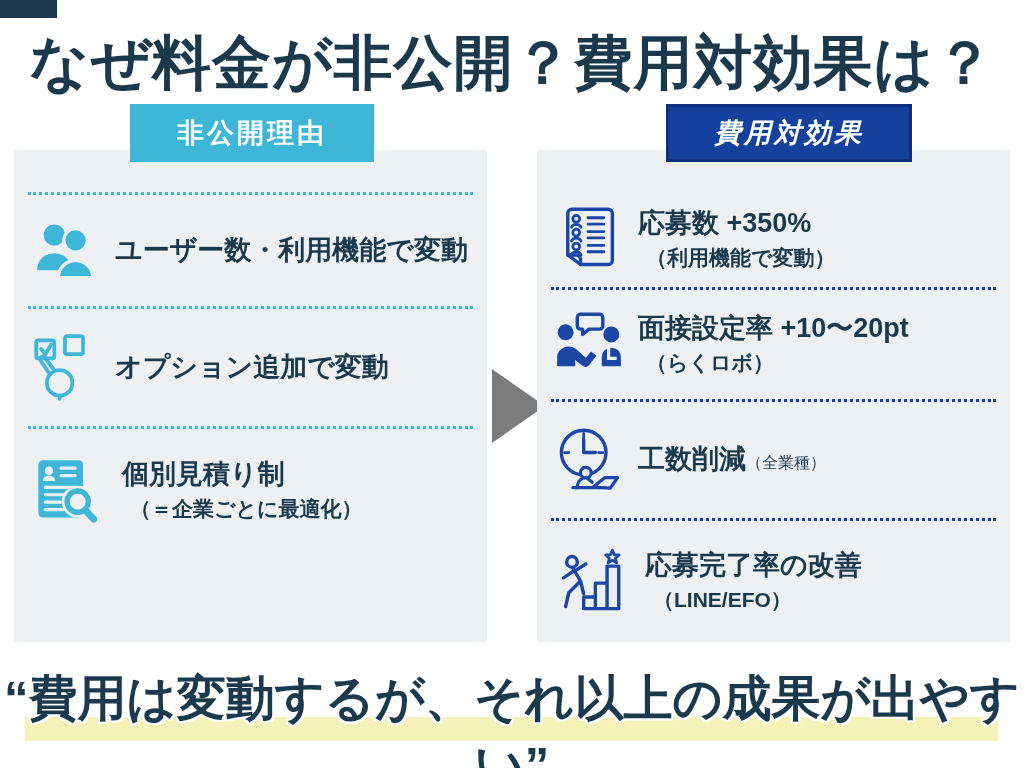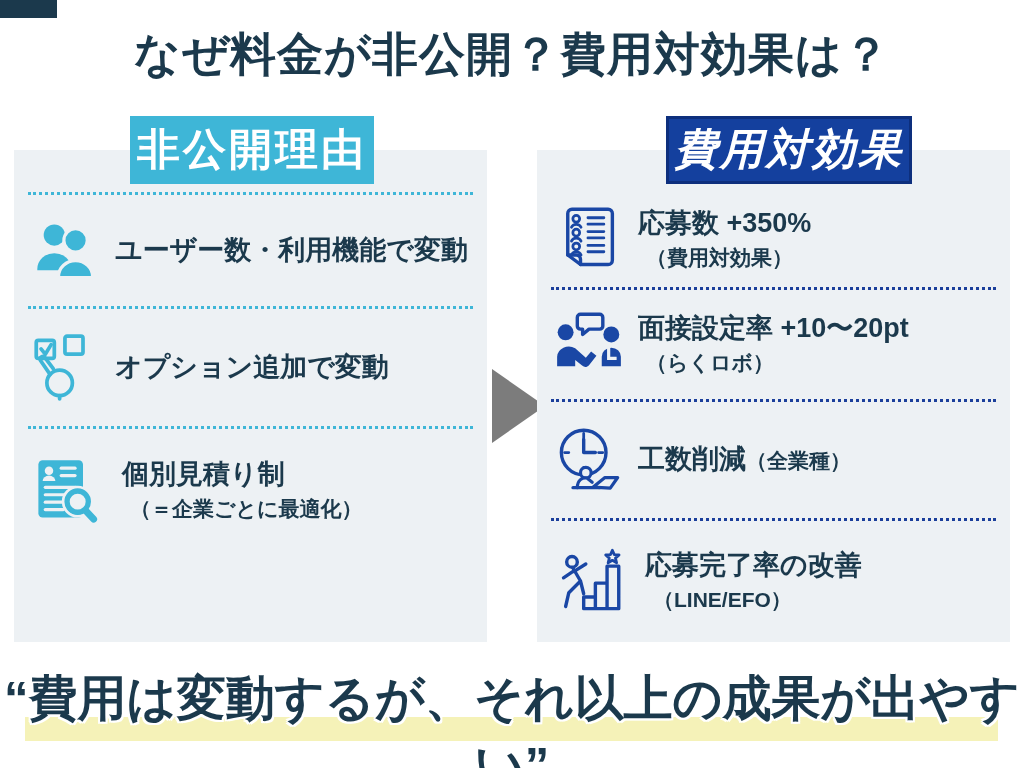--- a/index.html
+++ b/index.html
@@ -23,7 +23,7 @@
   .corner-accent { position:absolute; left:0; top:0; width:57px; height:18px; background:var(--text-dark); }
   .title {
     position:absolute; top:24px; left:0; width:100%; text-align:center;
-    font-size:46px; font-weight:bold; letter-spacing:1px; color:var(--text-dark);
+    font-size:59px; font-weight:bold; letter-spacing:1px; color:var(--text-dark);
   }
   .panel {
     position:absolute; top:150px; width:473px; height:492px;

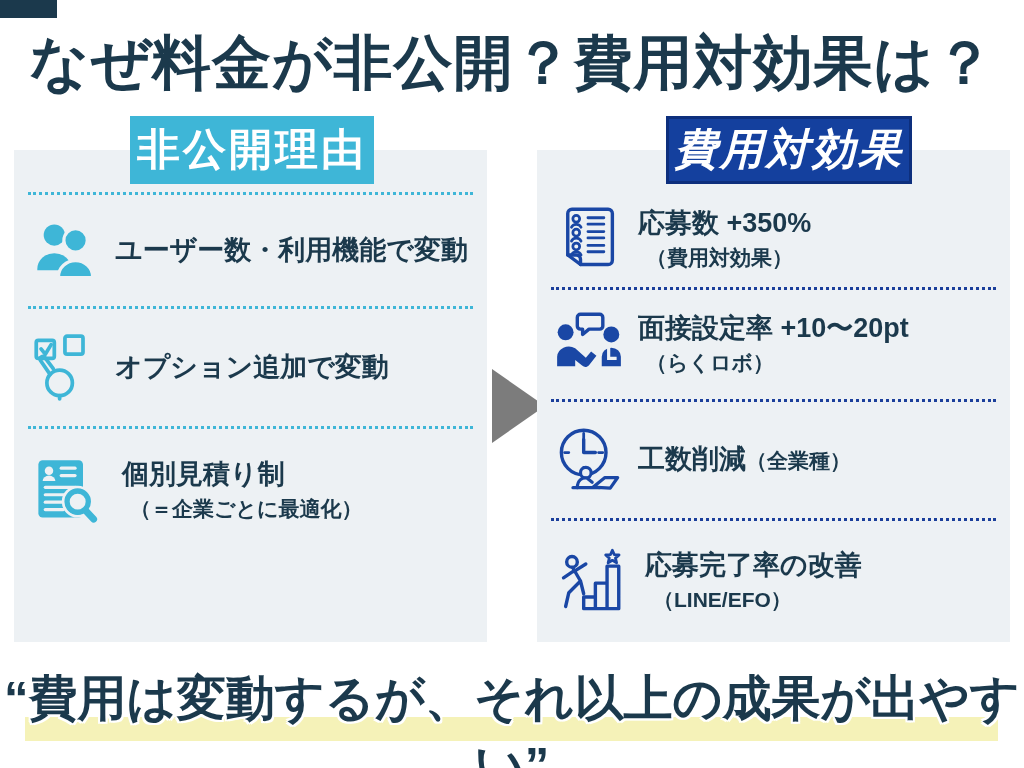--- a/index.html
+++ b/index.html
@@ -32,9 +32,9 @@
   .panel-left { left:14px; }
   .panel-right { left:537px; }
   .badge {
-    position:absolute; top:116px; height:68px; z-index:2;
+    position:absolute; top:104px; height:58px; z-index:2;
     display:flex; align-items:center; justify-content:center;
-    font-size:43px; font-weight:bold; color:#ffffff; letter-spacing:3px;
+    font-size:27px; font-weight:bold; color:#ffffff; letter-spacing:3px;
   }
   .badge-left { left:130px; width:244px; background:var(--accent-cyan); }
   .badge-right { left:666px; width:246px; background:var(--accent-navy); border:3px solid var(--navy-border);font-style:italic; }

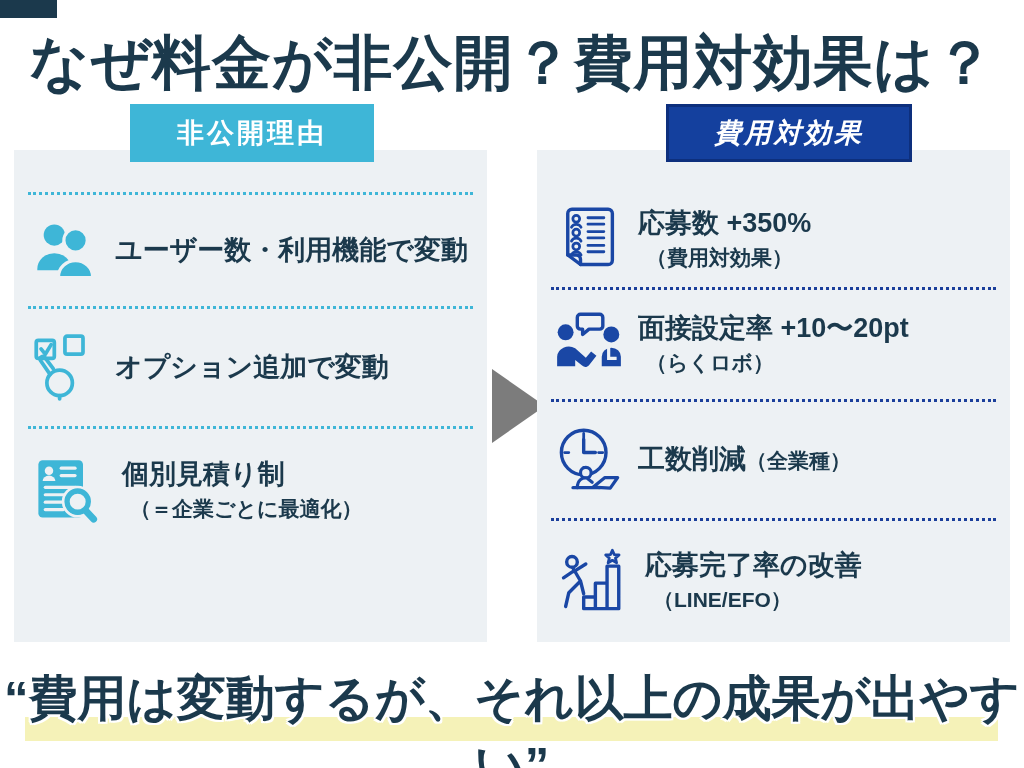--- a/index.html
+++ b/index.html
@@ -166,7 +166,7 @@
     </span>
     <span class="text-block">
       <span class="main-text">応募数 +350%</span>
-      <span class="sub-text">（費用対効果）</span>
+      <span class="sub-text">（利用機能で変動）</span>
     </span>
   </div>
 

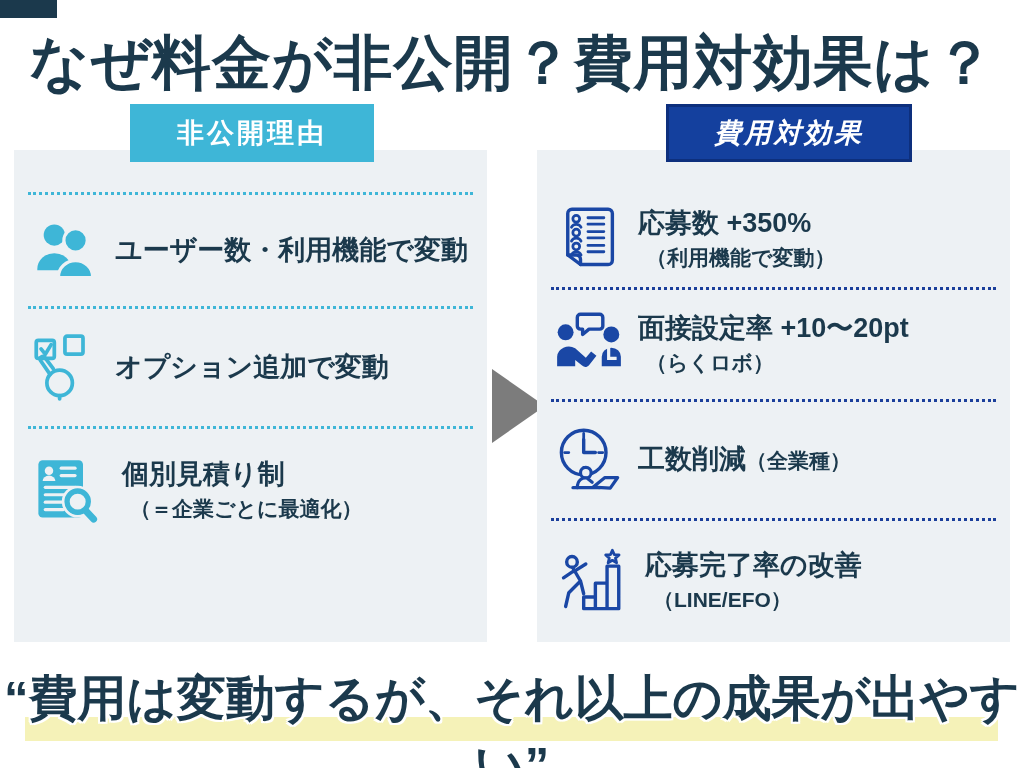--- a/index.html
+++ b/index.html
@@ -47,7 +47,7 @@
   .text-block { display:flex; flex-direction:column; }
   .main-text { font-size:27px; font-weight:bold; line-height:1.25; color:var(--text-dark); }
   .sub-text { font-size:21px; font-weight:bold; margin-top:3px; padding-left:8px; color:var(--text-dark); }
-  .inline-sub { font-size:21px; font-weight:bold; }
+  .inline-sub { font-size:16px; font-weight:normal; }
   .arrow {
     position:absolute; left:492px; top:369px; width:0; height:0;
     border-top:37px solid transparent; border-bottom:37px solid transparent;

